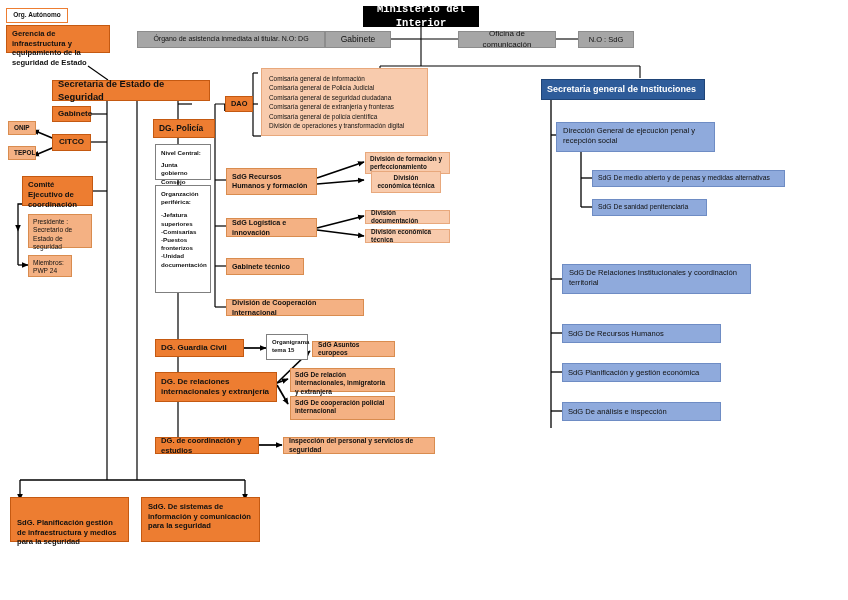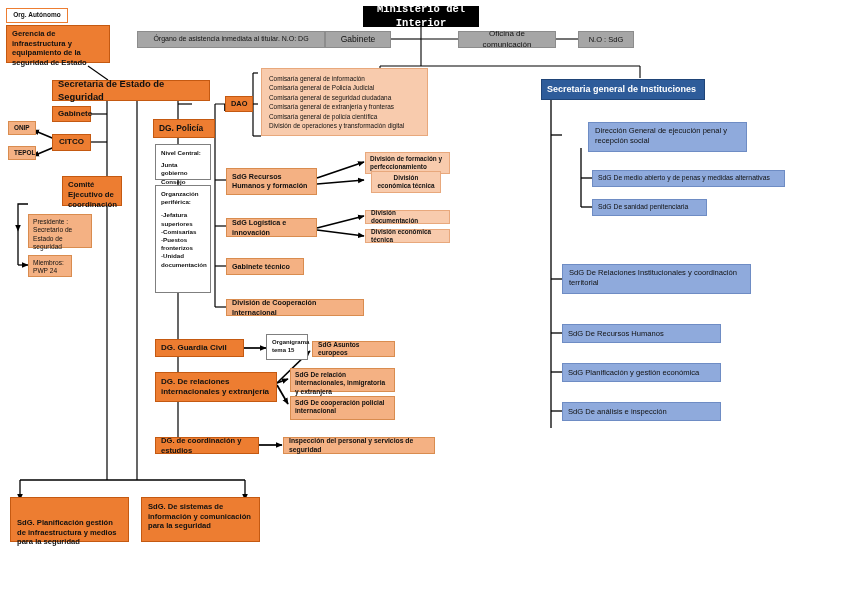--- a/index.html
+++ b/index.html
@@ -251,7 +251,7 @@
   <span>Org. Autónomo</span>
 </div>
 
-<div class="node orange multi" style="left:6px;top:25px;width:104px;height:38px;font-size:7.6px;padding:3px 5px;">
+<div class="node orange multi" style="left:6px;top:25px;width:104px;height:28px;font-size:7.6px;padding:3px 5px;">
   <span>Gerencia de infraestructura y equipamiento de la seguridad de Estado</span>
 </div>
 

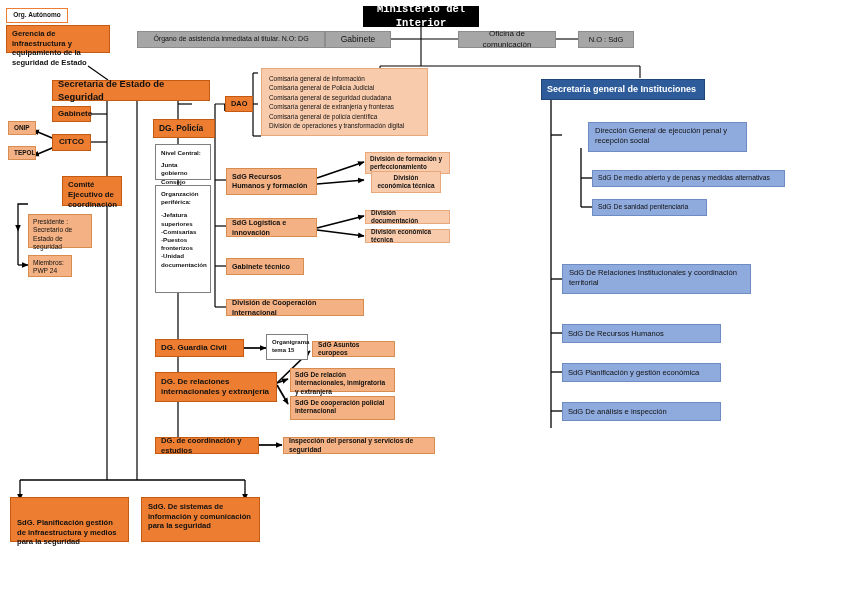--- a/index.html
+++ b/index.html
@@ -381,7 +381,7 @@
   <span>Secretaria general de Instituciones</span>
 </div>
 
-<div class="node lblue multi" style="left:588px;top:122px;width:159px;height:30px;font-size:7.6px;padding:3px 6px;">
+<div class="node lblue multi" style="left:556px;top:122px;width:159px;height:30px;font-size:7.6px;padding:3px 6px;">
   <span>Dirección General de ejecución penal y recepción social</span>
 </div>
 

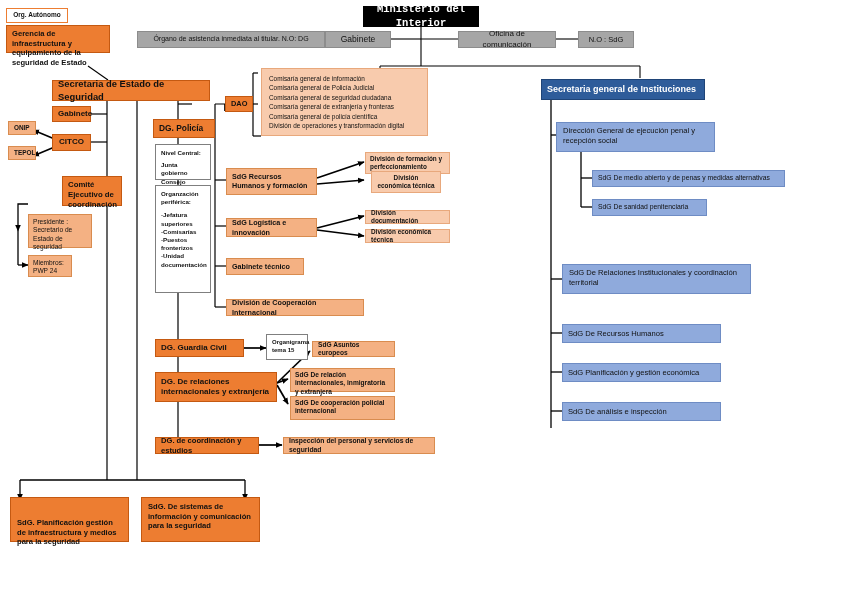--- a/index.html
+++ b/index.html
@@ -273,7 +273,7 @@
   <span>TEPOL</span>
 </div>
 
-<div class="node orange multi" style="left:22px;top:176px;width:60px;height:30px;font-size:7.8px;padding:3px 5px;margin-left:40px;">
+<div class="node orange multi" style="left:22px;top:176px;width:71px;height:30px;font-size:7.8px;padding:3px 5px;">
   <span>Comité Ejecutivo de coordinación</span>
 </div>
 <div class="node morange multi" style="left:28px;top:214px;width:64px;height:34px;font-size:6.6px;padding:3px 4px;">

